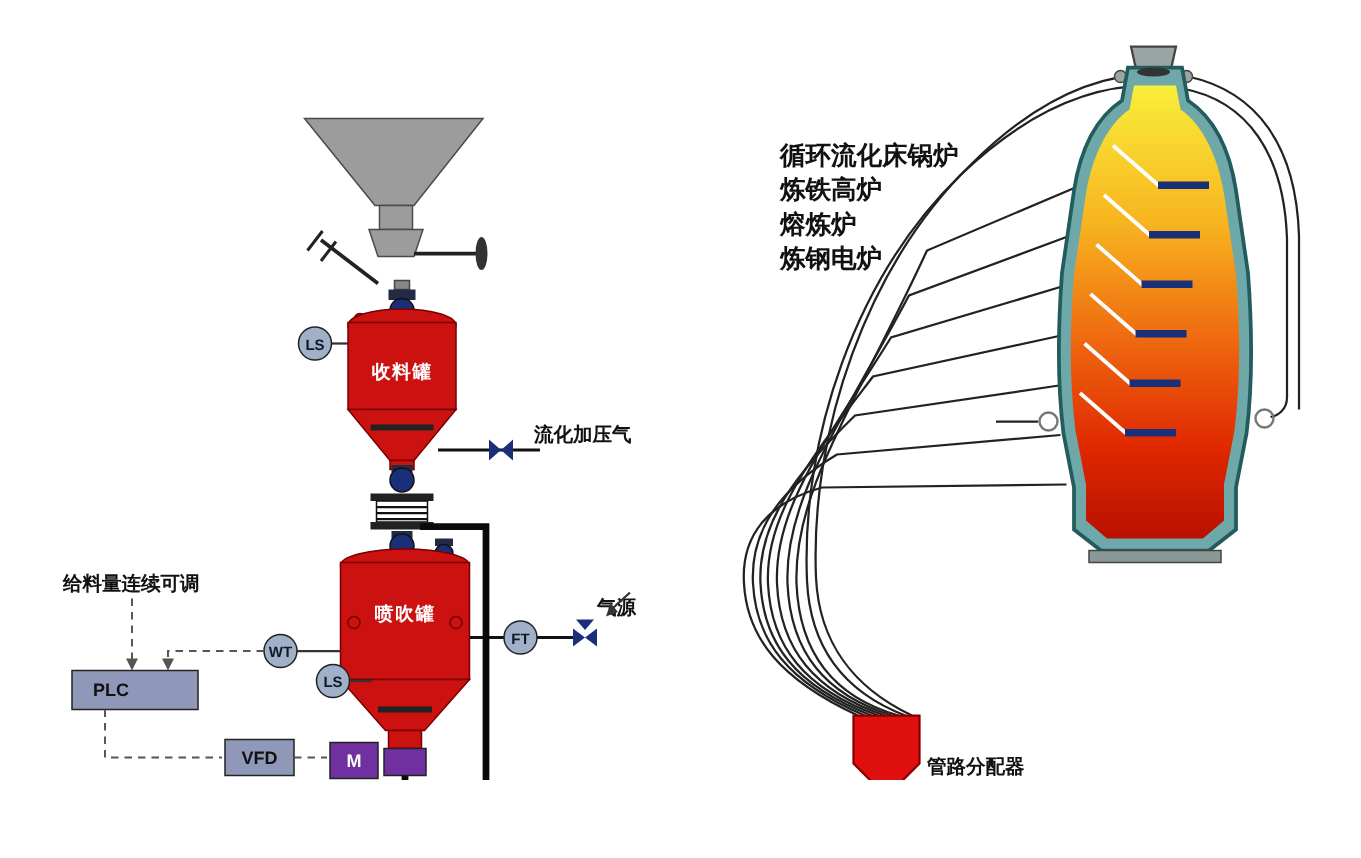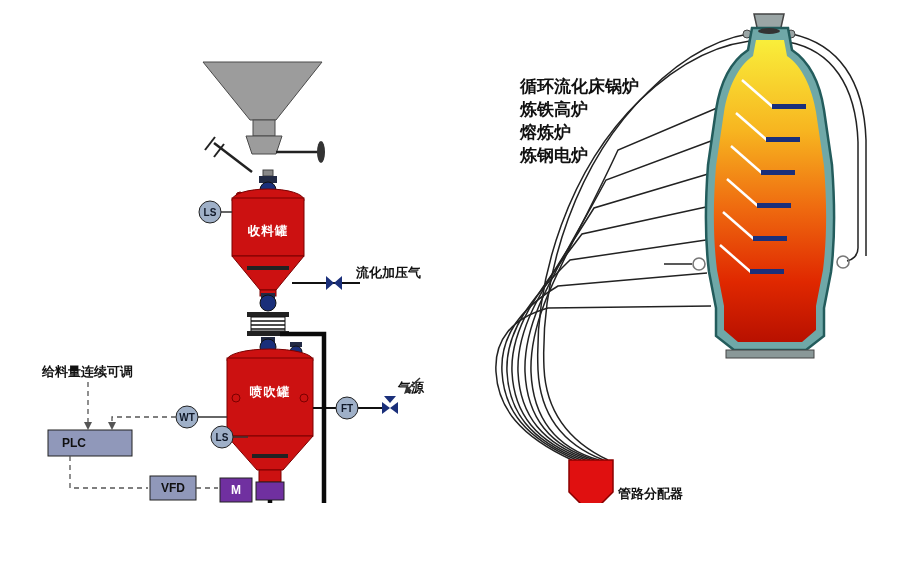--- a/index.html
+++ b/index.html
@@ -4,7 +4,7 @@
 <style>
   html,body{margin:0;padding:0;background:#ffffff;}
   .stage{position:relative;width:907px;height:503px;background:#ffffff;overflow:hidden;
-         font-family:"Liberation Sans","DejaVu Sans",sans-serif;}
+         font-family:"Liberation Sans","DejaVu Sans",sans-serif;margin-top:17px;}
   svg text{font-family:"Liberation Sans","DejaVu Sans",sans-serif;}
   .zh-label{font-size:13px;font-weight:bold;fill:#111;}
   .zh-big{font-size:17px;font-weight:bold;fill:#111;}

